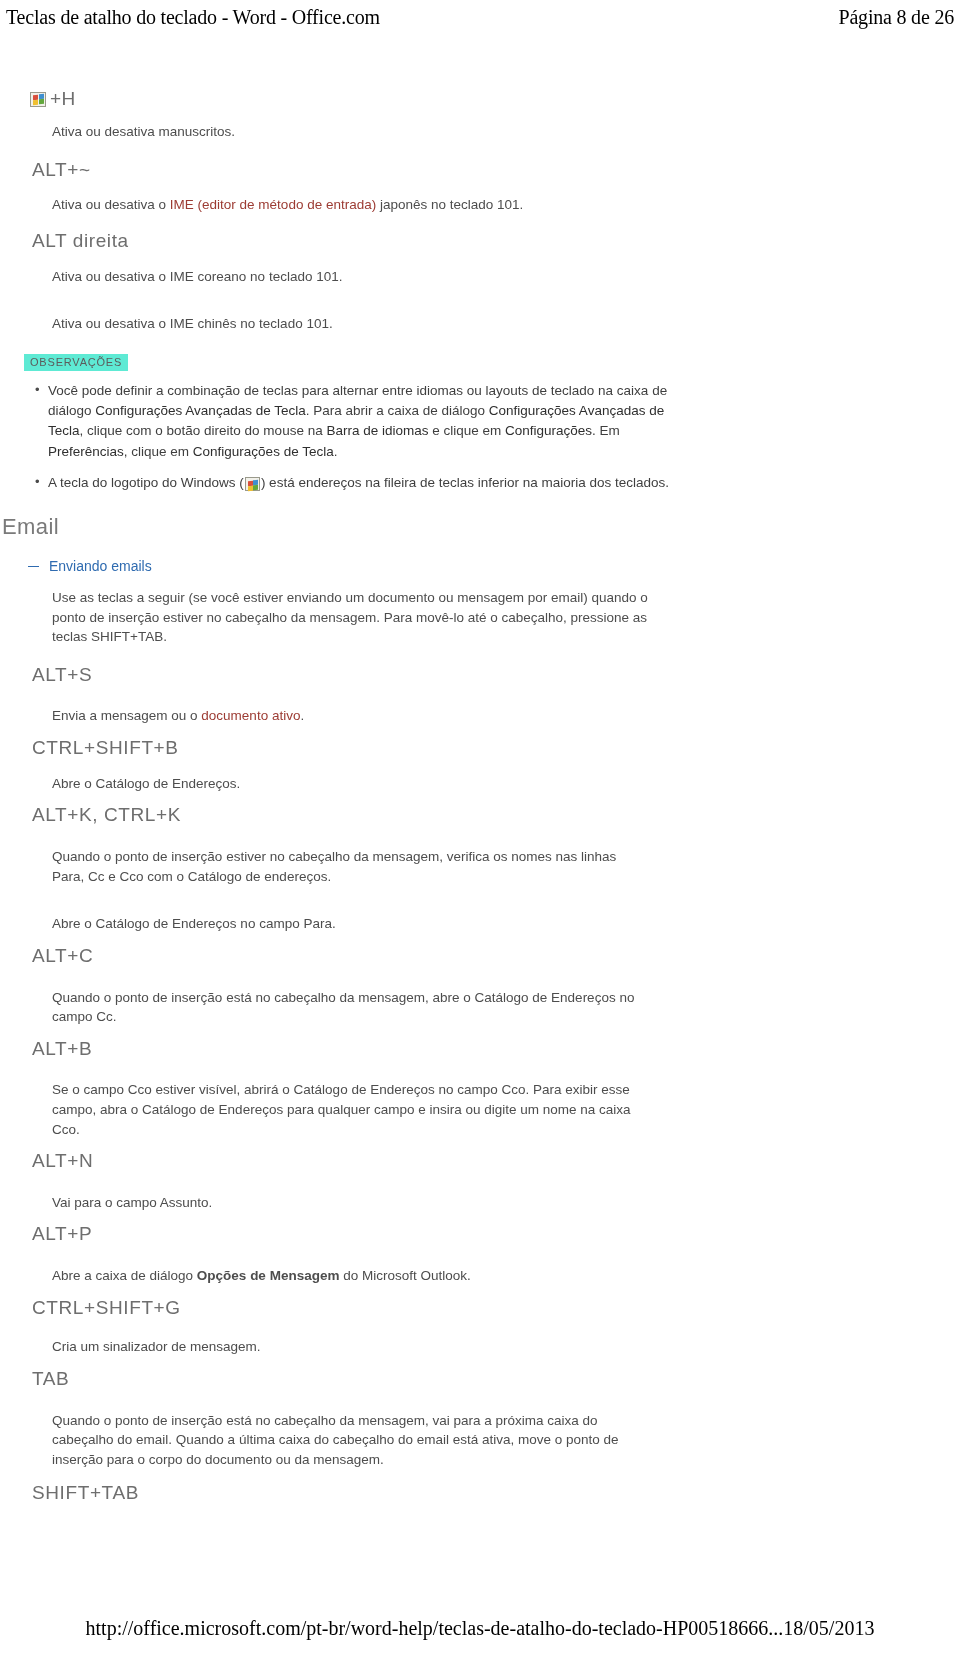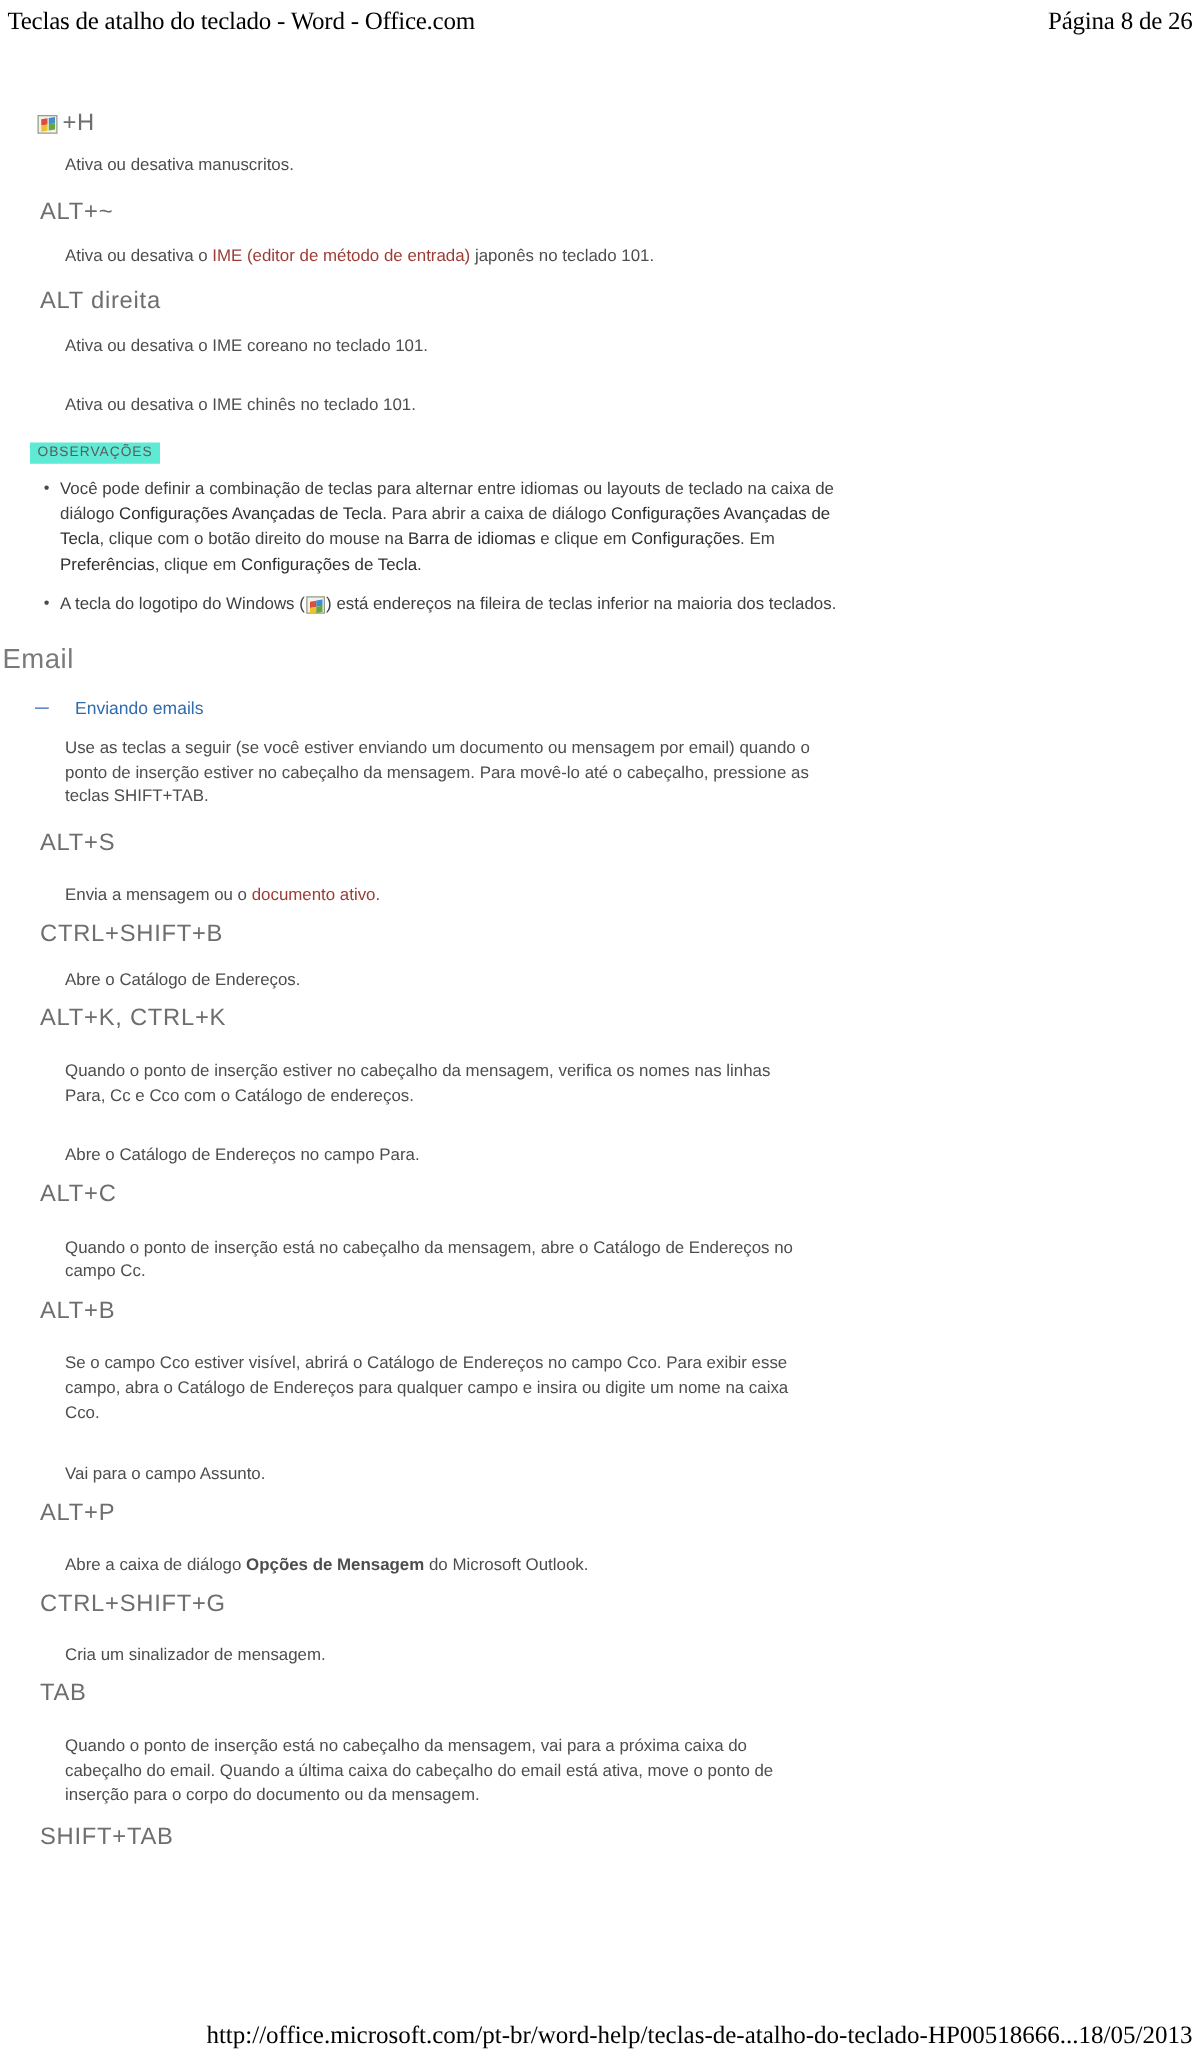--- a/index.html
+++ b/index.html
@@ -184,7 +184,7 @@
     color: #2f6bb0;
     display: flex;
     align-items: center;
-    gap: 21px;
+    gap: 10px;
     cursor: pointer;
   }
   .expander .minus-glyph {

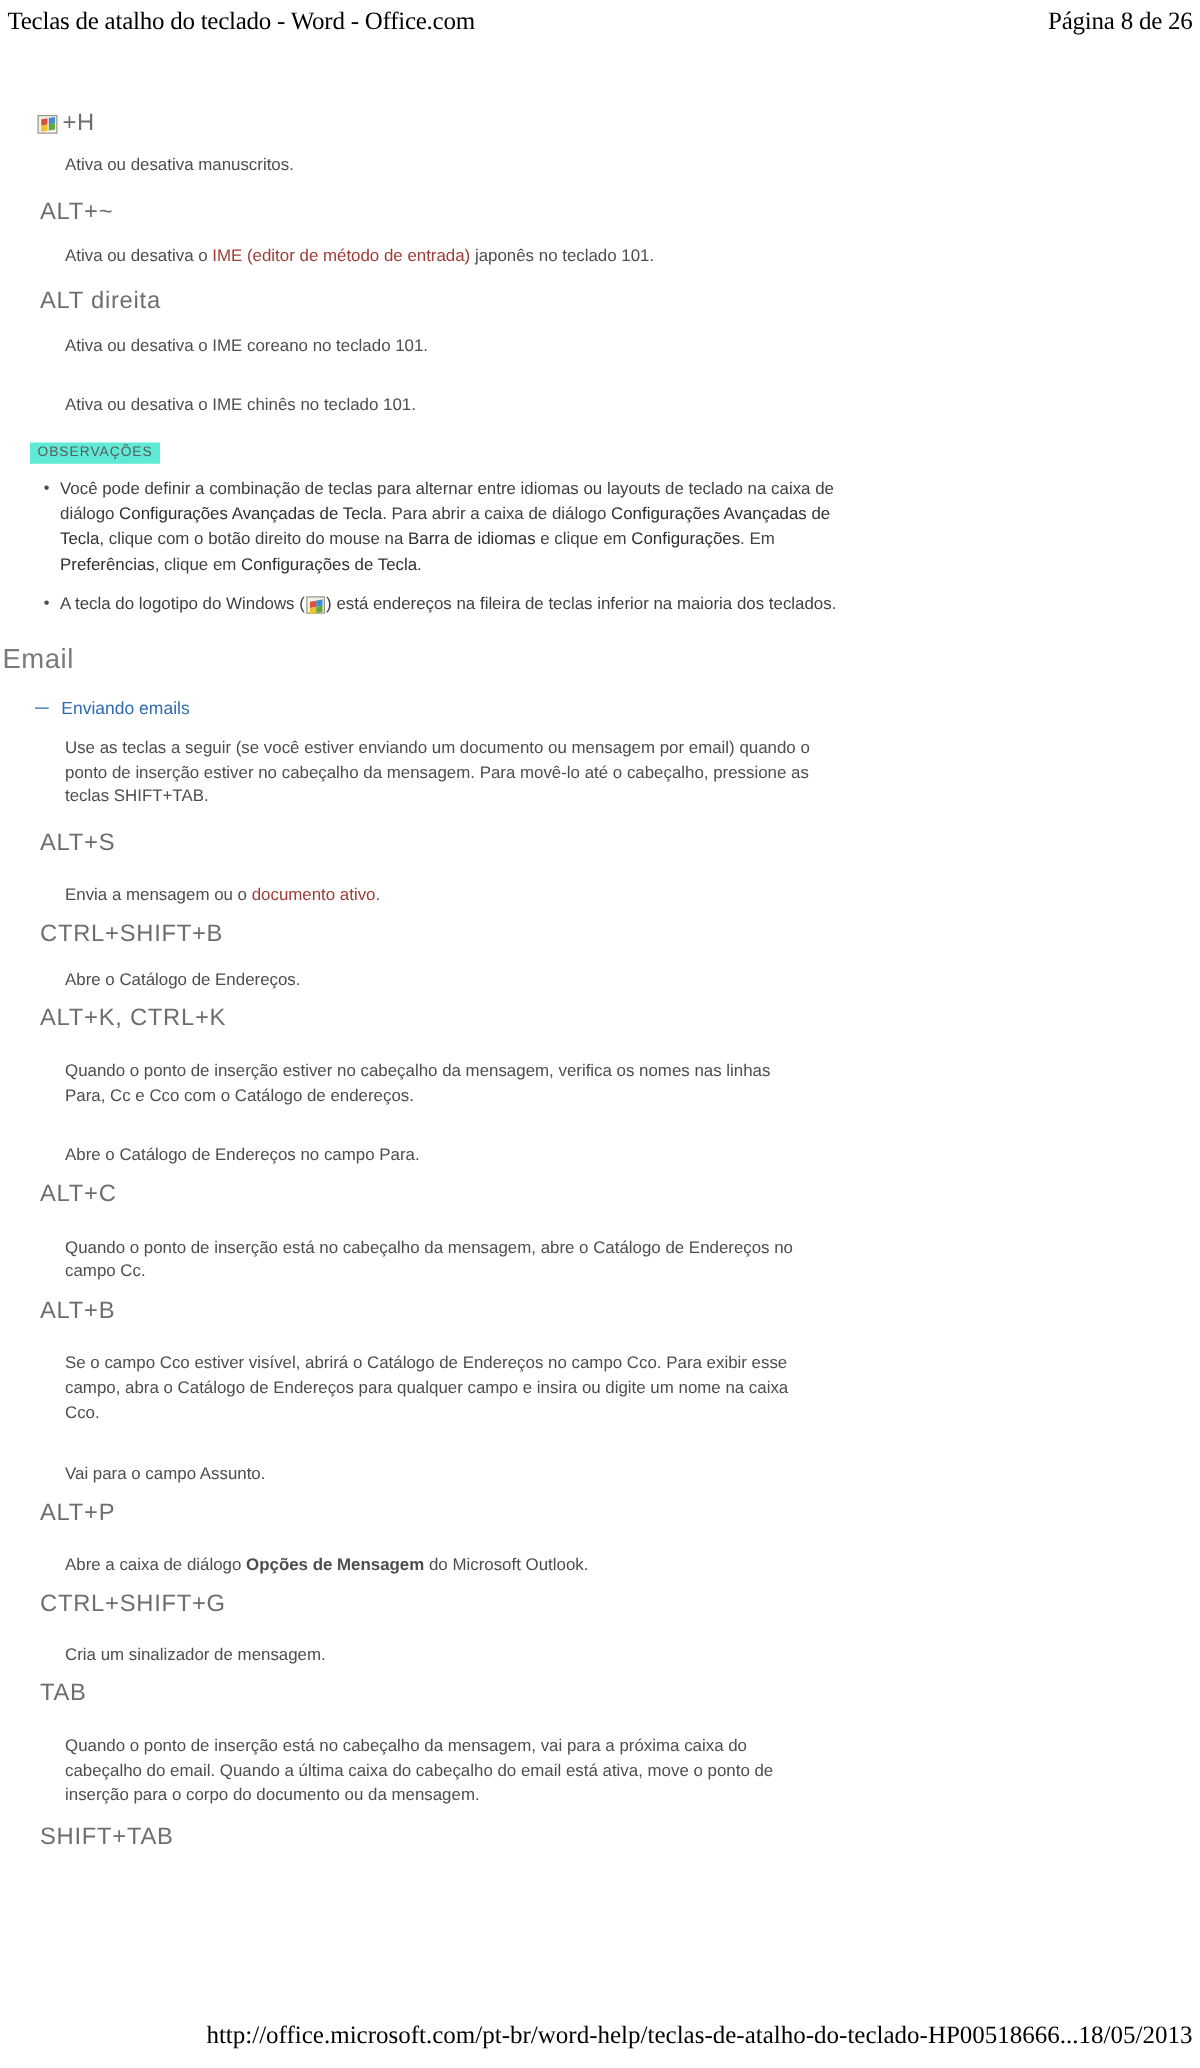--- a/index.html
+++ b/index.html
@@ -318,6 +318,7 @@
   <div class="sp-10"></div>
 
   
+  <p class="kbd-head">ALT+N</p>
   <div class="sp-20"></div>
   <p class="desc">Vai para o campo Assunto.</p>
 

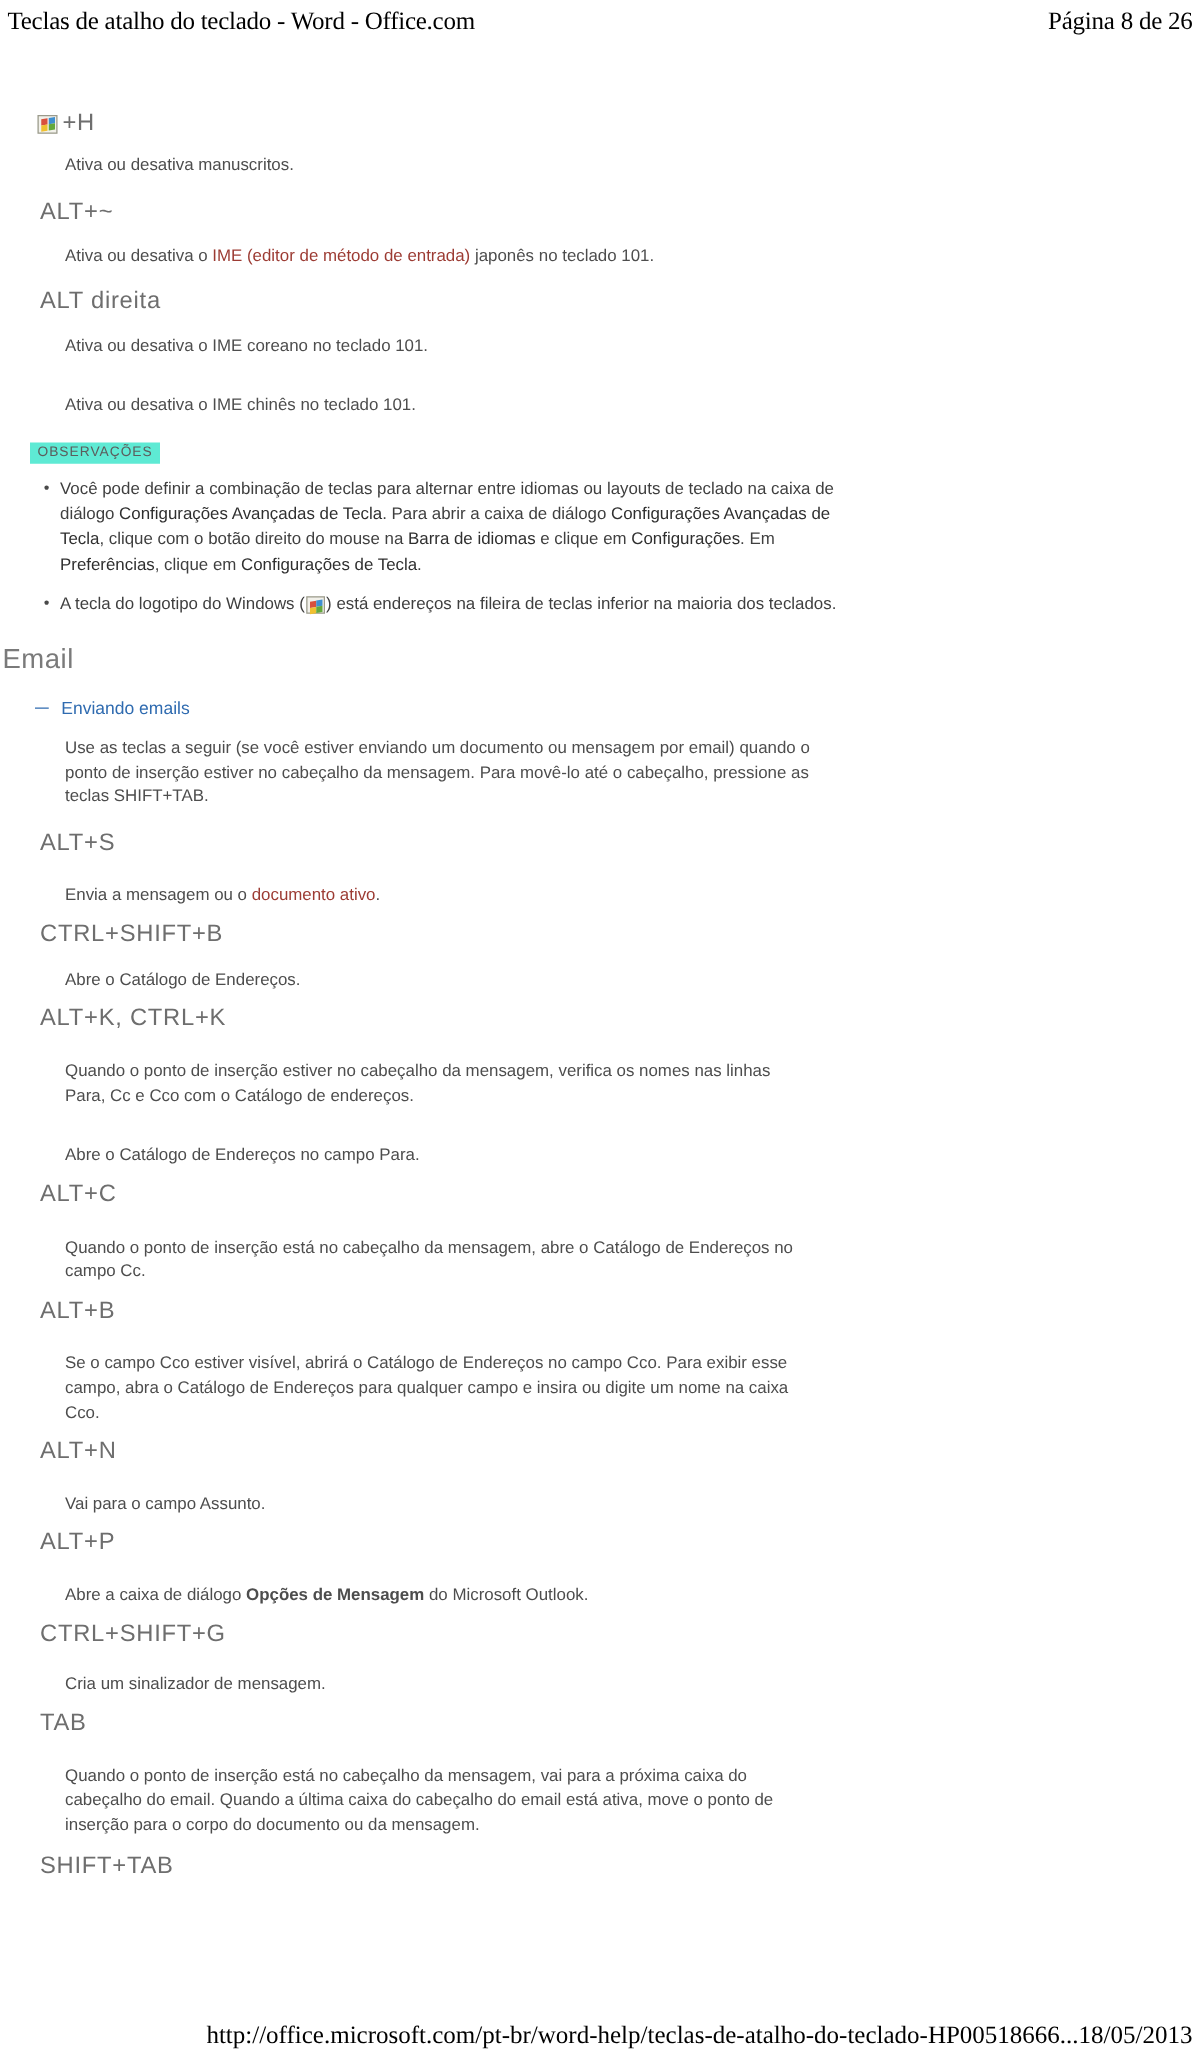--- a/index.html
+++ b/index.html
@@ -48,7 +48,7 @@
     color: #000;
     display: flex;
     align-items: flex-end;
-    justify-content: flex-end;
+    justify-content: center;
     padding: 0 6px;
     box-sizing: border-box;
     white-space: nowrap;

